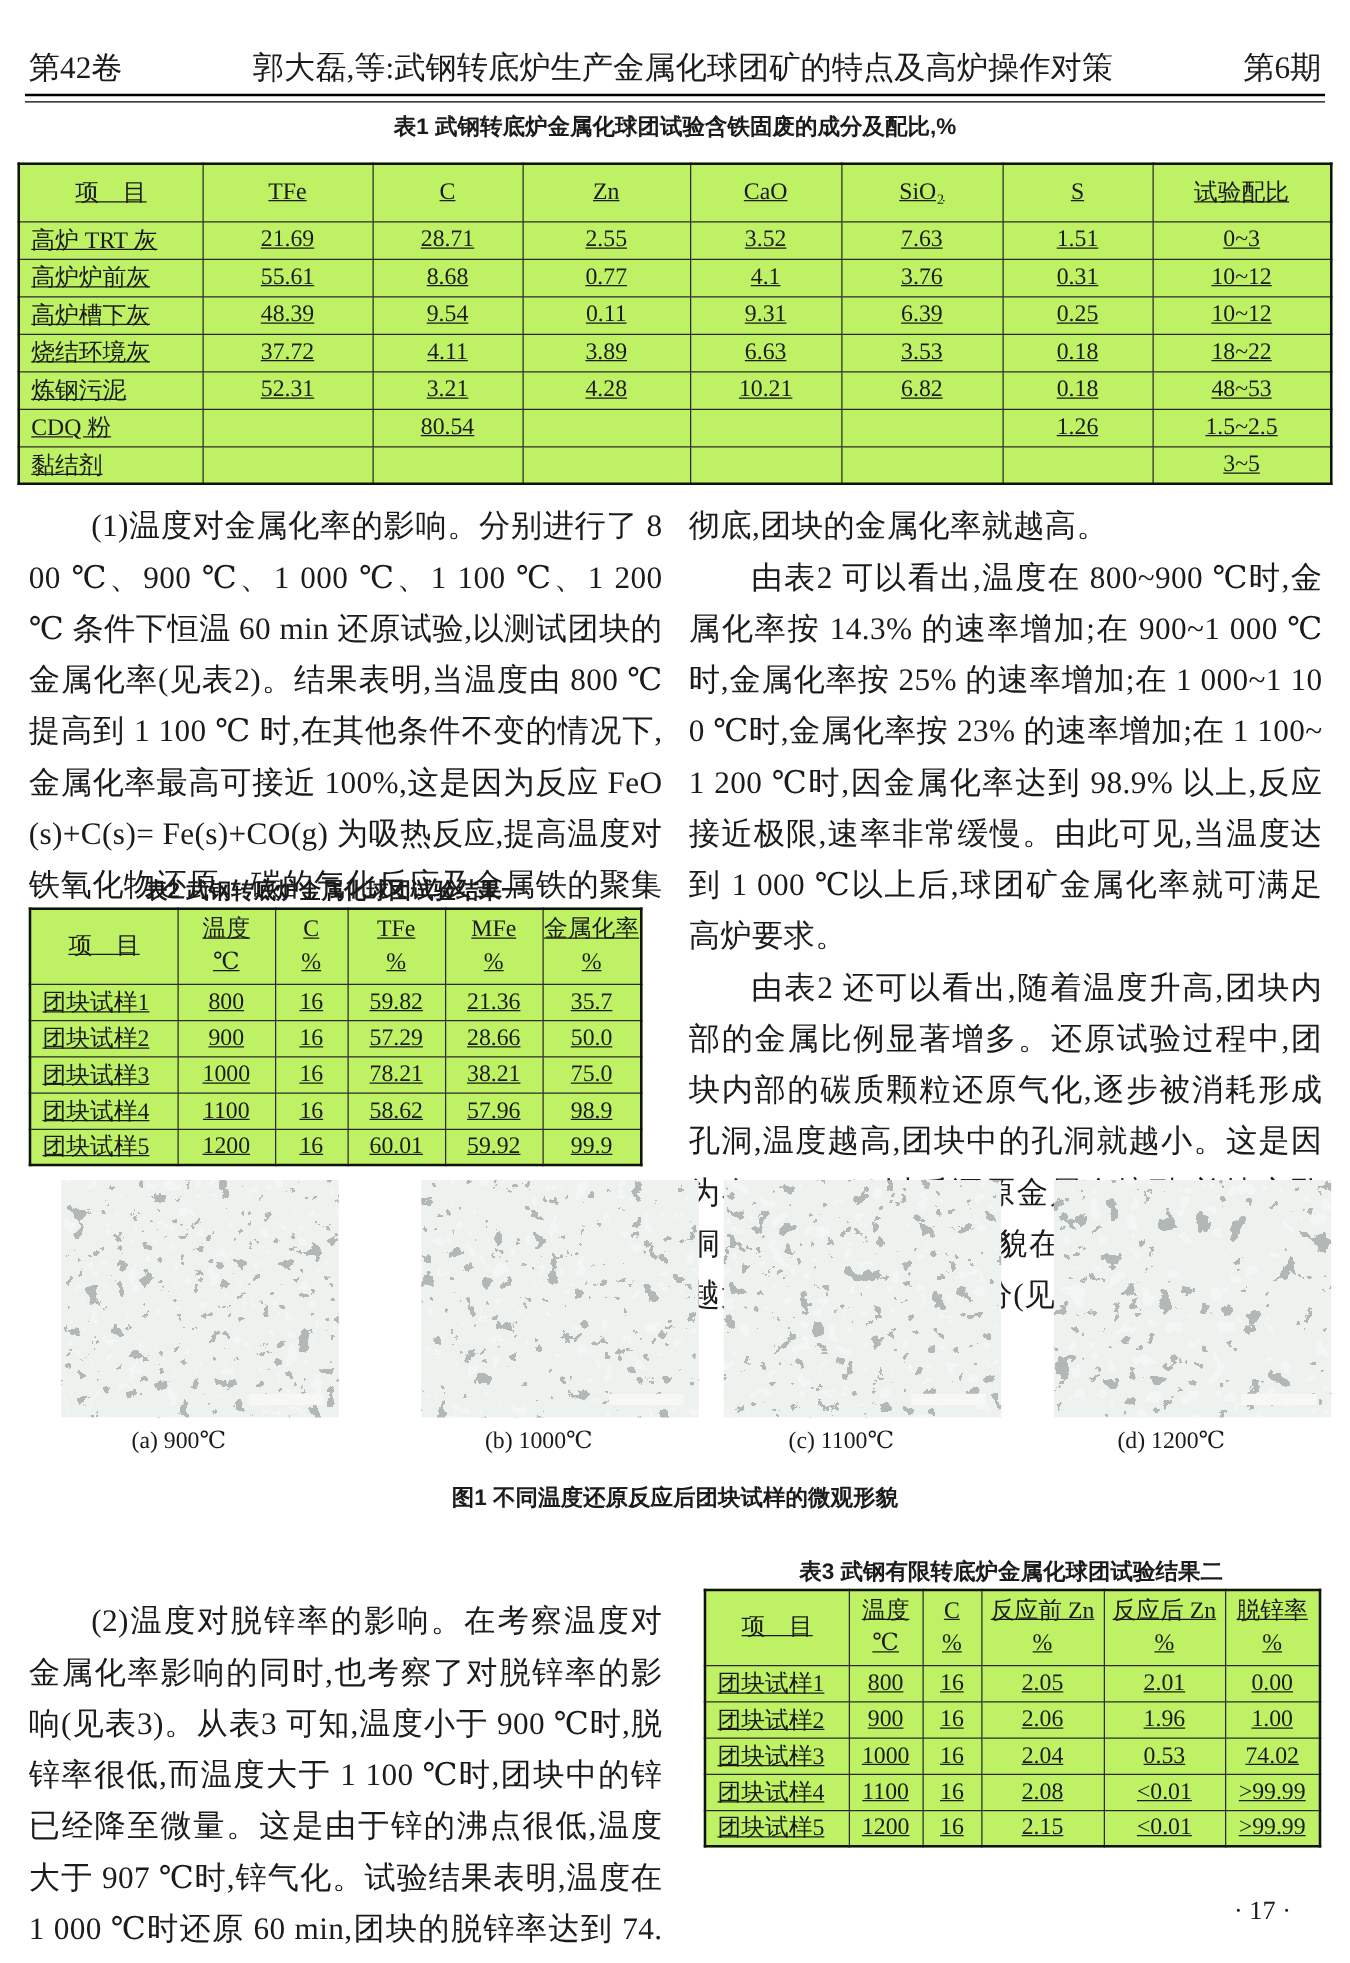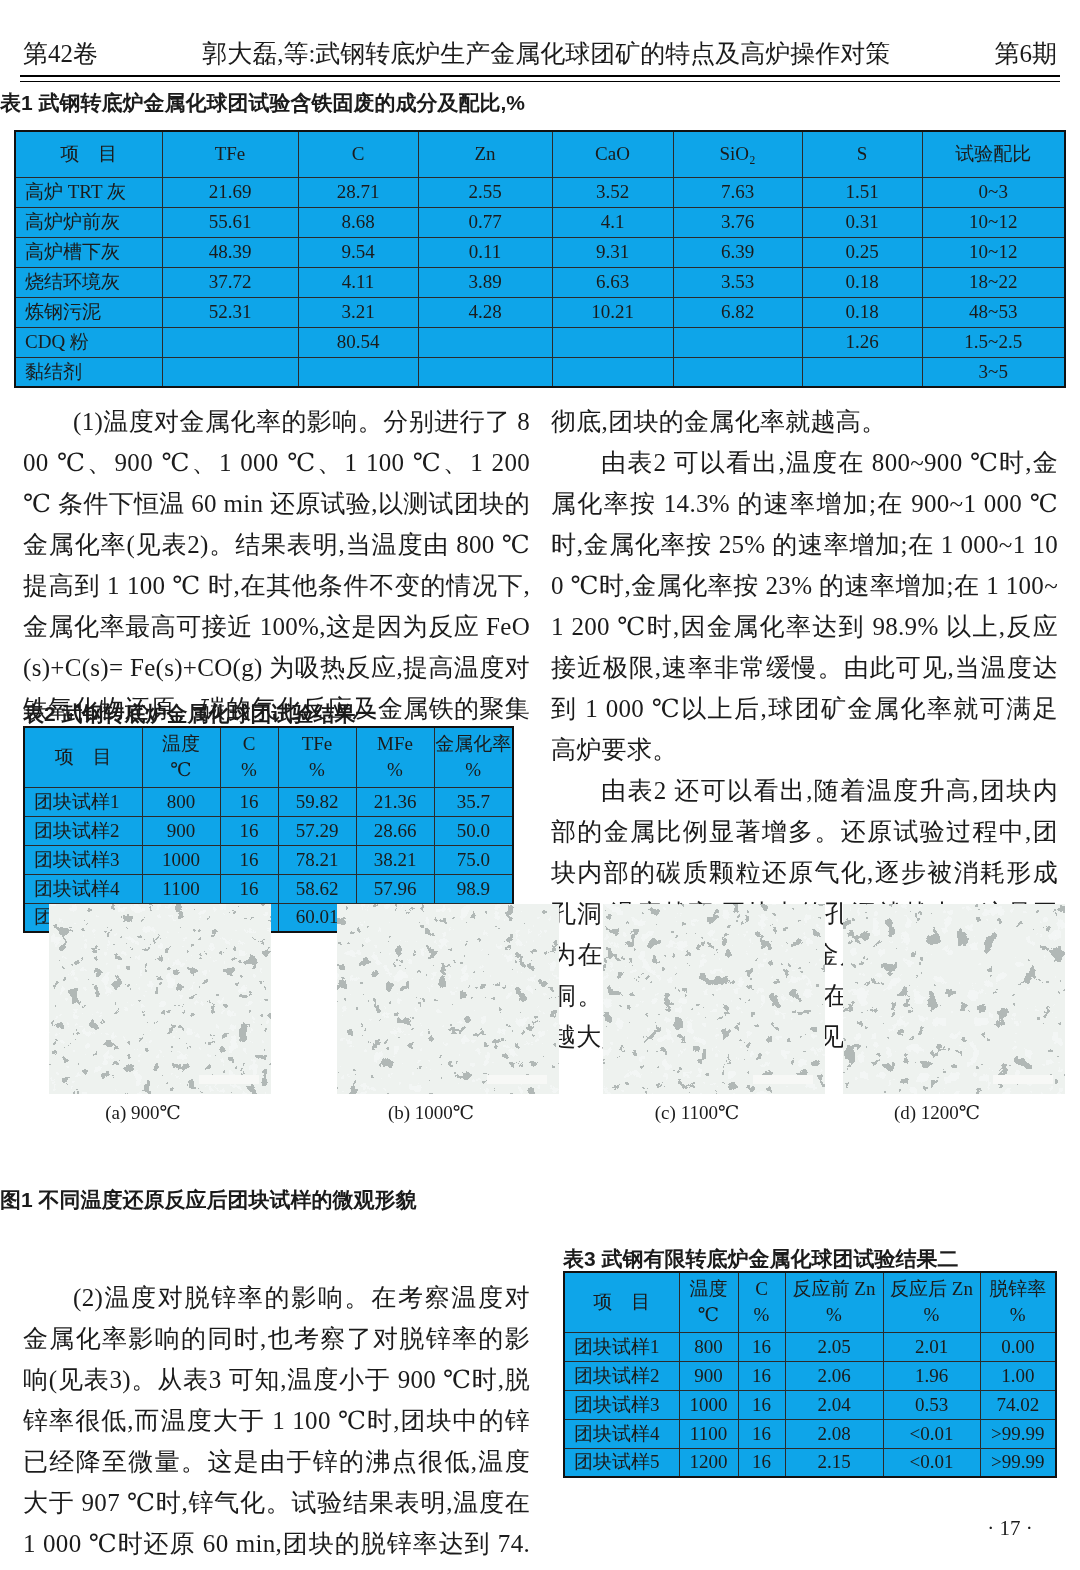--- a/index.html
+++ b/index.html
@@ -18,8 +18,8 @@
            border-top:2.5px solid #000; border-bottom:1.5px solid #000; }
 
   
-  .tcap { position:absolute; text-align:left; font-weight:bold;
-          font-family:"Liberation Sans","DejaVu Sans",sans-serif; font-size:21px; }
+  .tcap { position:absolute; text-align:center; font-weight:bold;
+          font-family:"Liberation Sans","DejaVu Sans",sans-serif; font-size:18px; }
 
   
   table { border-collapse:collapse; table-layout:fixed; position:absolute; background:#0ea5e9; }

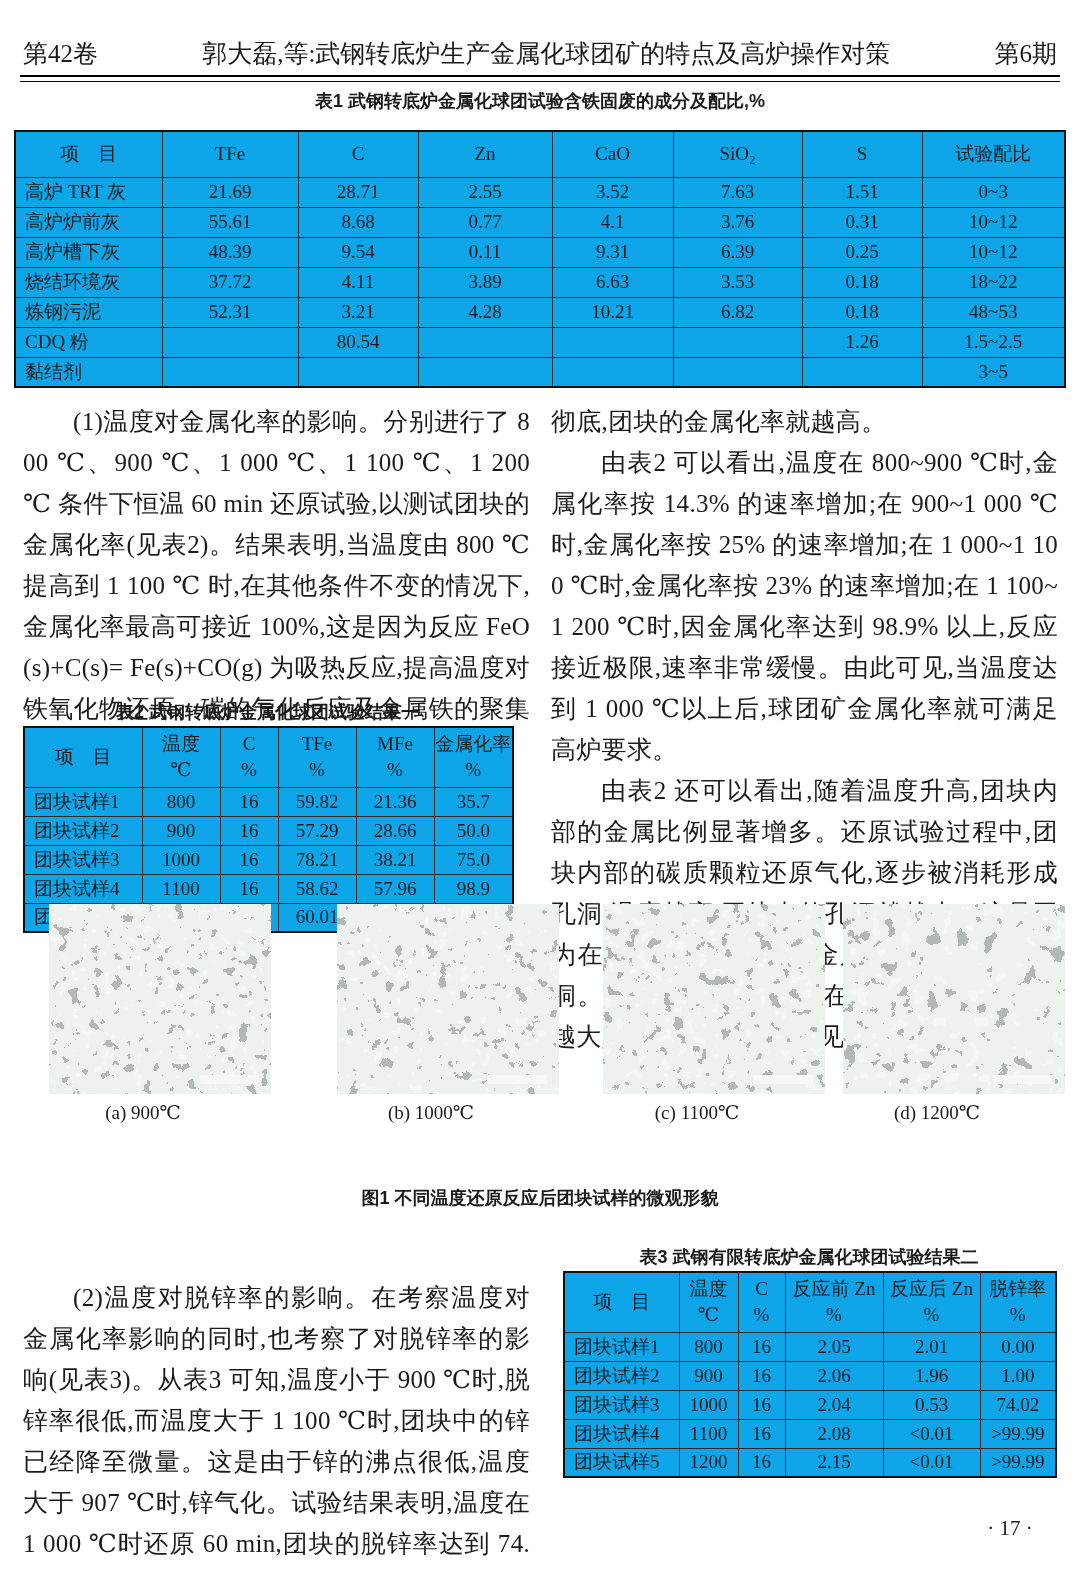--- a/index.html
+++ b/index.html
@@ -22,7 +22,7 @@
           font-family:"Liberation Sans","DejaVu Sans",sans-serif; font-size:18px; }
 
   
-  table { border-collapse:collapse; table-layout:fixed; position:absolute; background:#0ea5e9; }
+  table { border-collapse:collapse; table-layout:fixed; position:absolute; background:#bef264;text-decoration:underline; }
   th,td { border:1px solid #2b2b2b; text-align:center; font-weight:normal;
           font-size:19px; overflow:hidden; white-space:nowrap; }
   table { border:2px solid #111; }

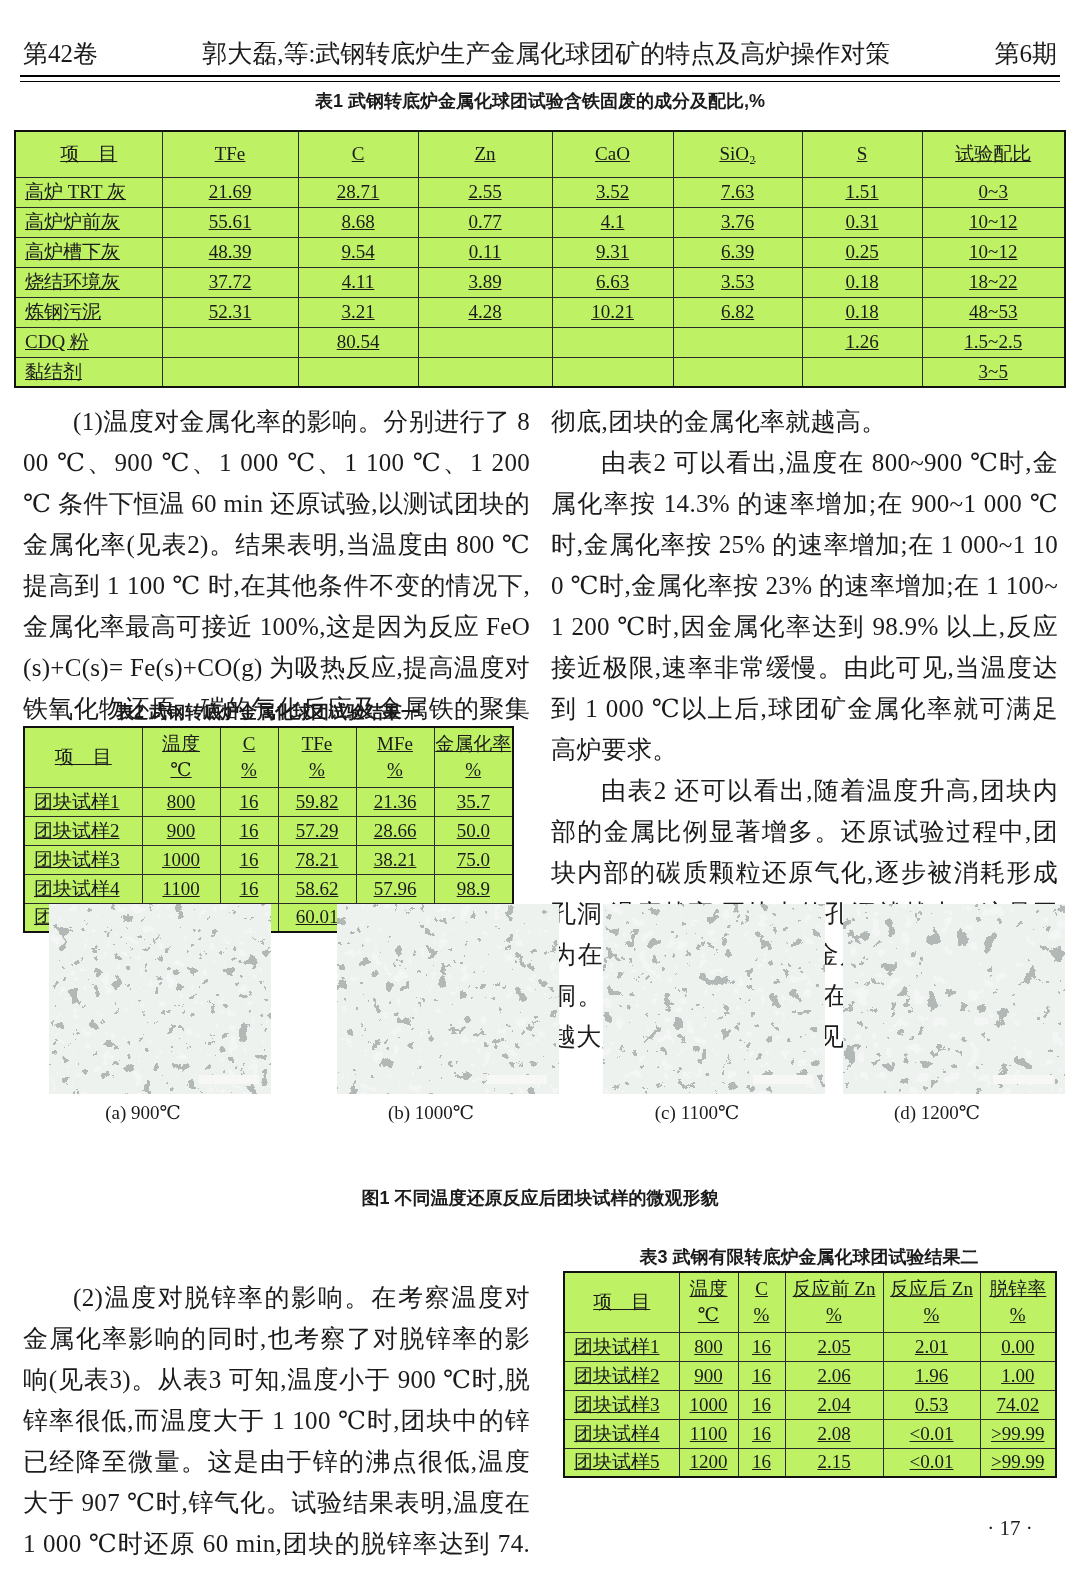--- a/index.html
+++ b/index.html
@@ -48,7 +48,7 @@
   .lcol2 { left:23px; top:1241px;margin-top:36px; }
 
   
-  .fig-panel { position:absolute; top:904px; width:204px;padding-left:16px; }
+  .fig-panel { position:absolute; top:944px; width:204px;padding-left:16px; }
   .fig-panel svg { display:block; width:222px; height:190px; }
   .fig-cap { margin-top:7px; text-align:center; font-size:19px; }
 

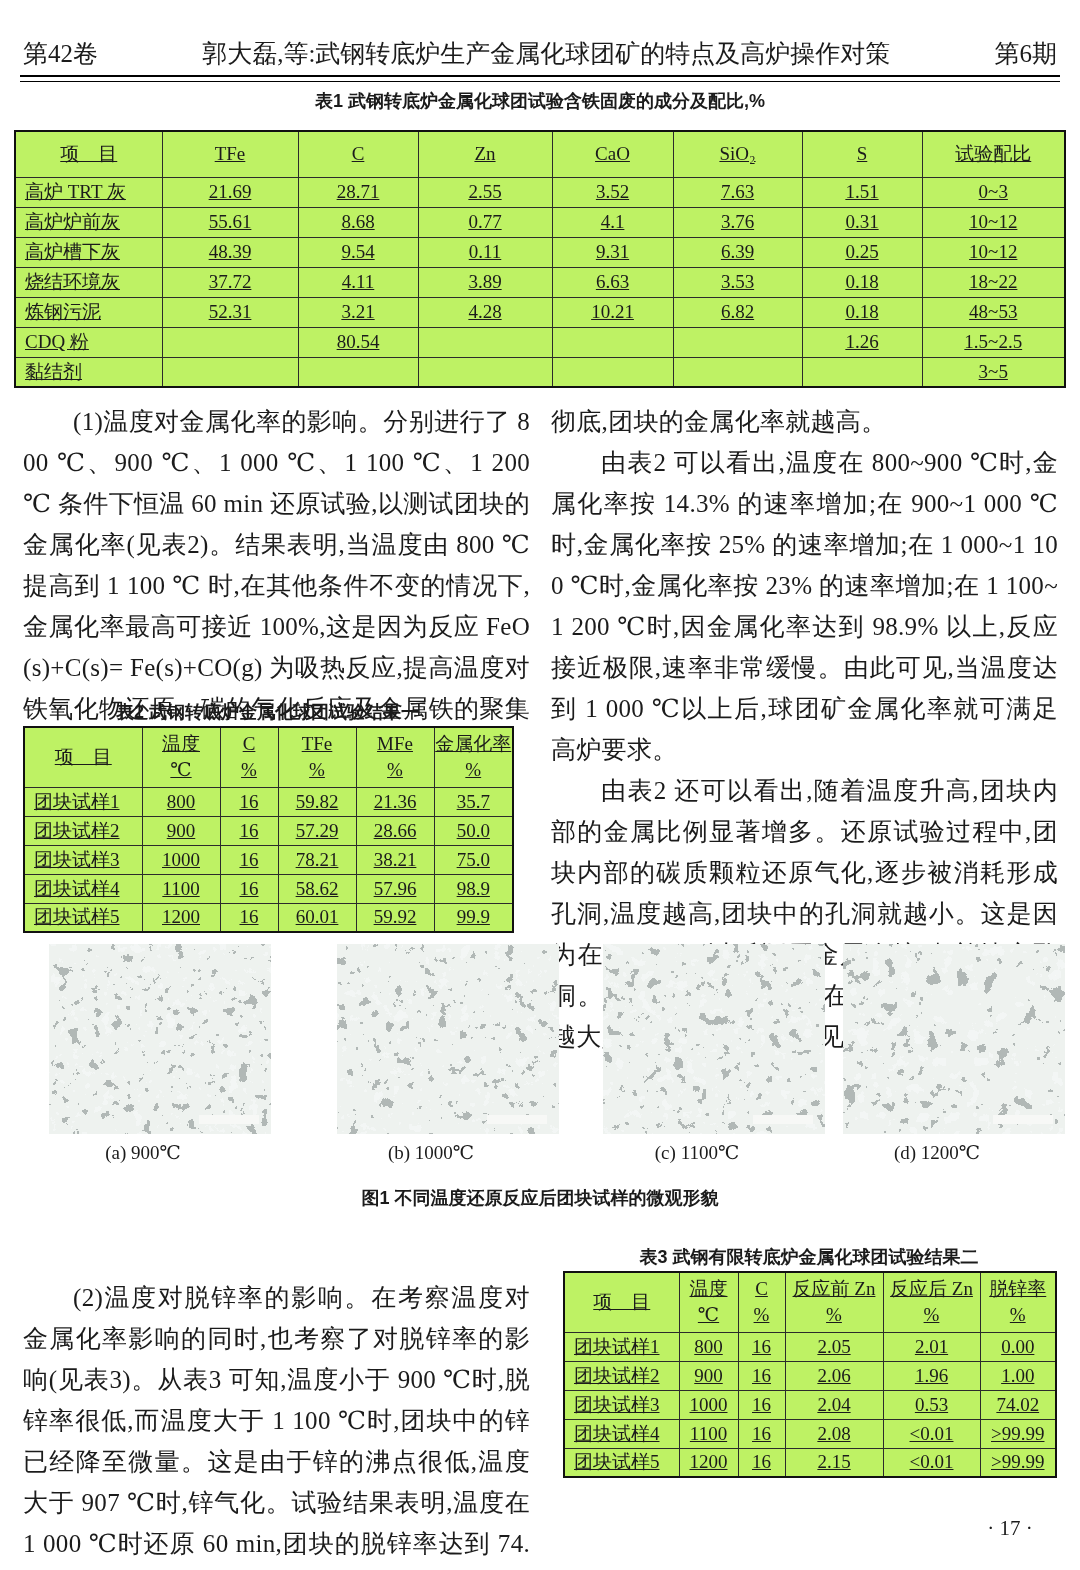--- a/index.html
+++ b/index.html
@@ -309,7 +309,7 @@
   </svg>
   <div class="fig-cap">(b) 1000℃</div>
 </div>
-<div class="fig-panel" style="left:563px;margin-left:24px;">
+<div class="fig-panel" style="left:563px;">
   <svg>
     <rect width="222" height="190" filter="url(#micro-c)"></rect>
     <rect x="150" y="171" width="60" height="9" fill="#f7f8f6"></rect>

